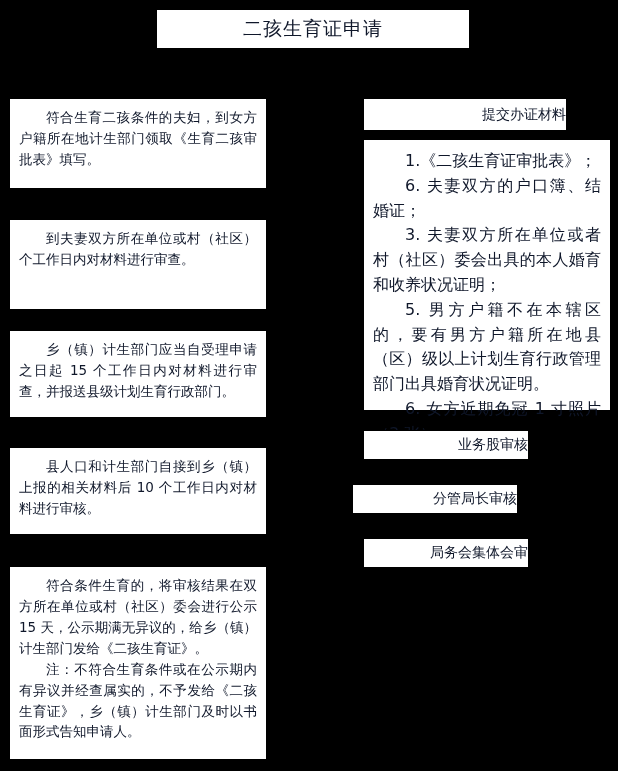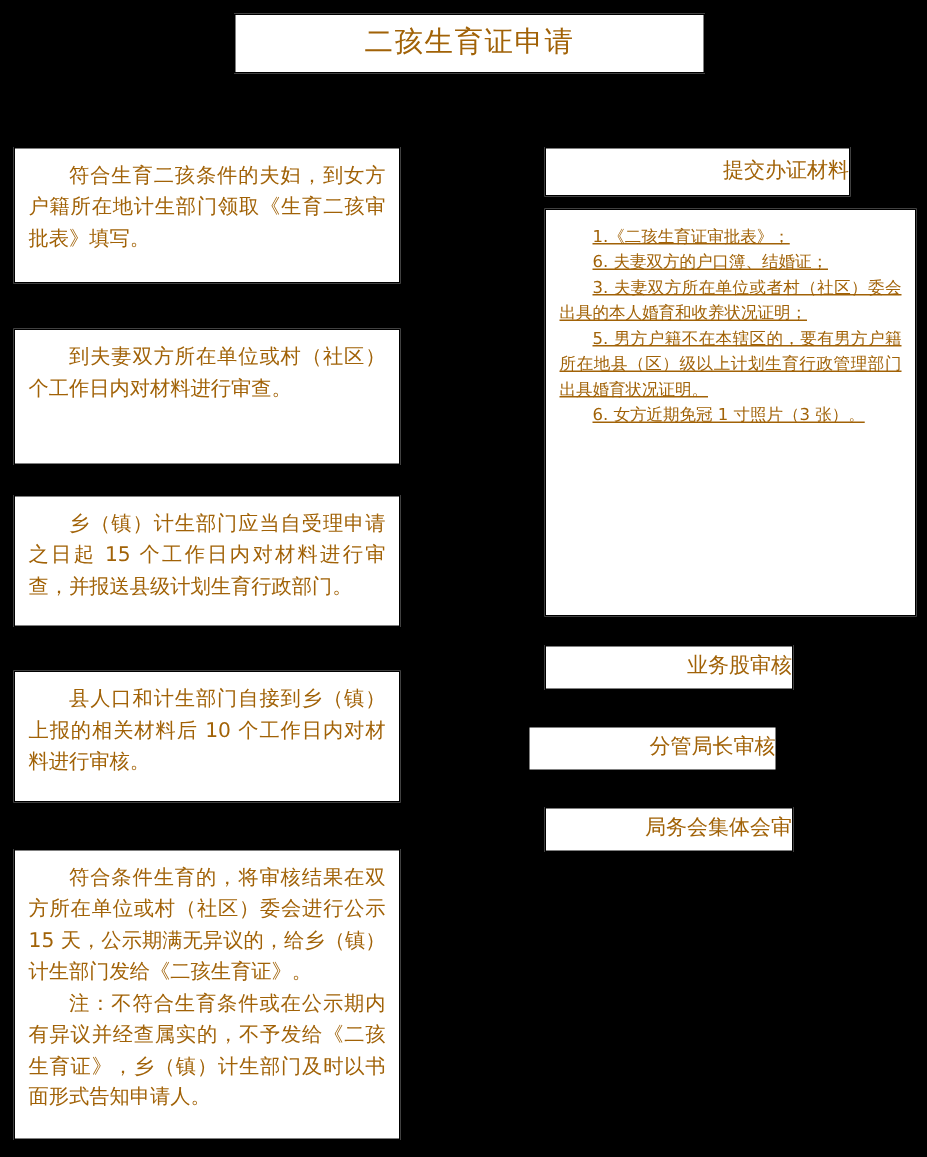--- a/index.html
+++ b/index.html
@@ -20,7 +20,7 @@
     background: #ffffff;
     border: 1px solid #000000;
     box-sizing: border-box;
-    color: #a16207;
+    color: #0f172a;
     line-height: 1.55;
   }
   .title-box {

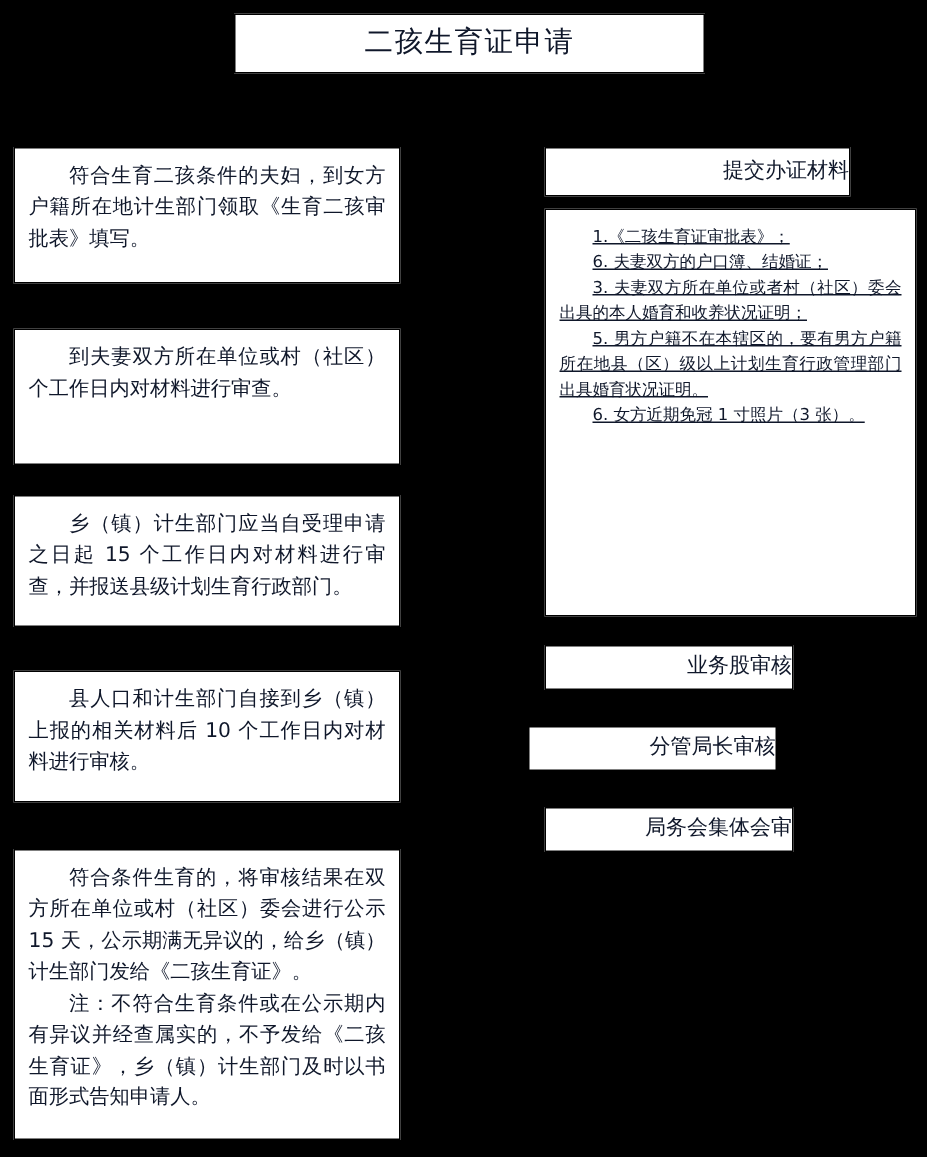--- a/index.html
+++ b/index.html
@@ -51,11 +51,10 @@
     font-size: 14px;
   }
   .list-box {
-    font-size: 11px;
+    font-size: 16px;
     padding: 9px 9px 8px 9px;
     text-align: justify;
     text-justify: inter-ideograph;
-    text-decoration: underline;
   }
   .list-box p {
     margin: 0;

